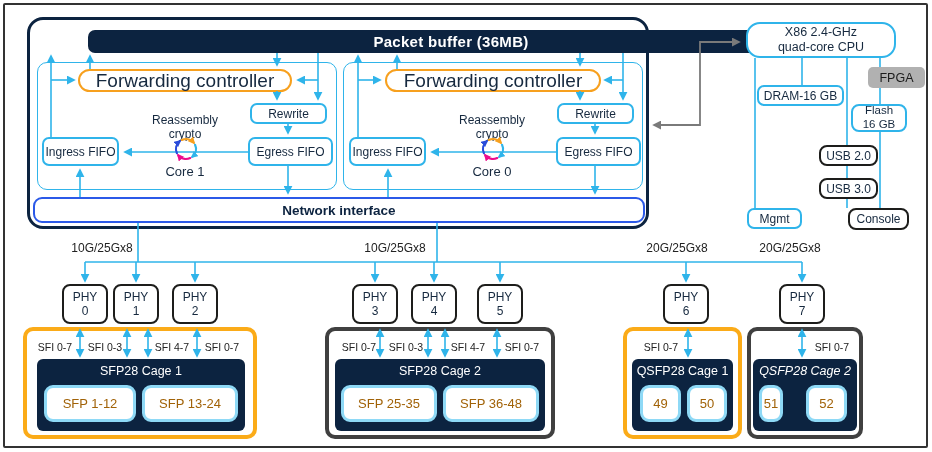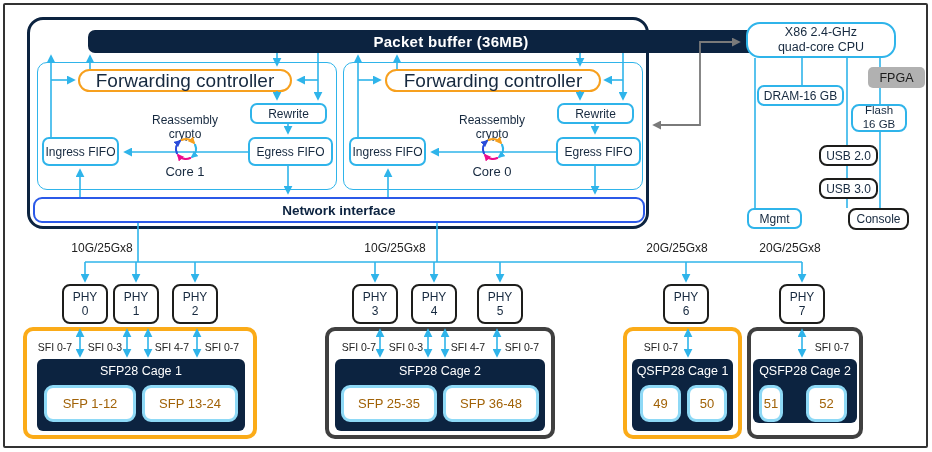--- a/index.html
+++ b/index.html
@@ -233,7 +233,7 @@
   <div class="abs ctr sfi" style="left:808px;top:340px;width:48px;height:13px;">
       <span>SFI 0-7</span>
     </div>
-  <div class="abs cage-in" style="left:753px;top:359px;width:104px;height:64px;">
+  <div class="abs cage-in" style="left:753px;top:359px;width:104px;height:72px;font-style:italic;">
     <div class="ctr cage-title" style="height:24px;">
         <span>QSFP28 Cage 2</span>
       </div>

